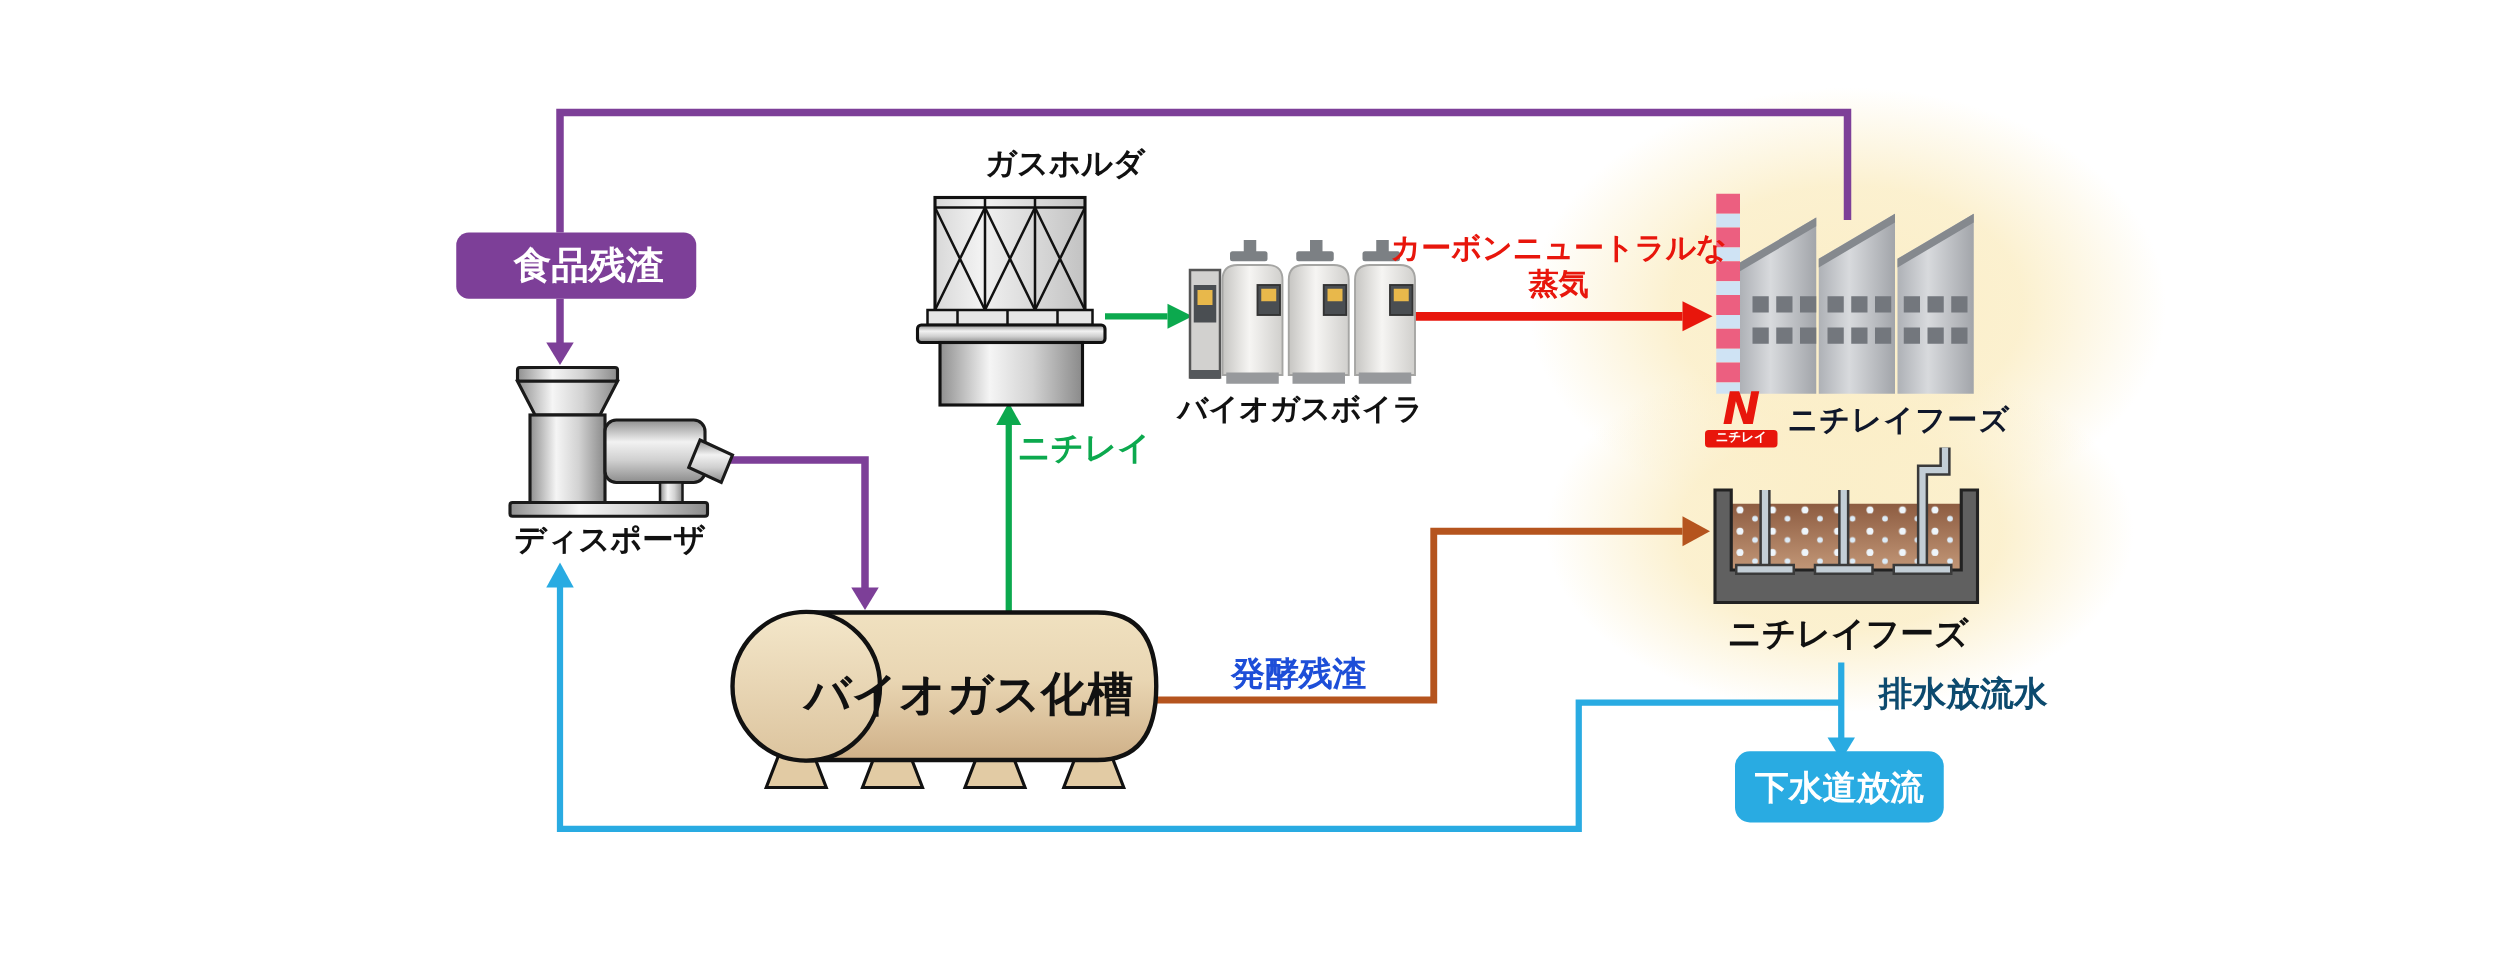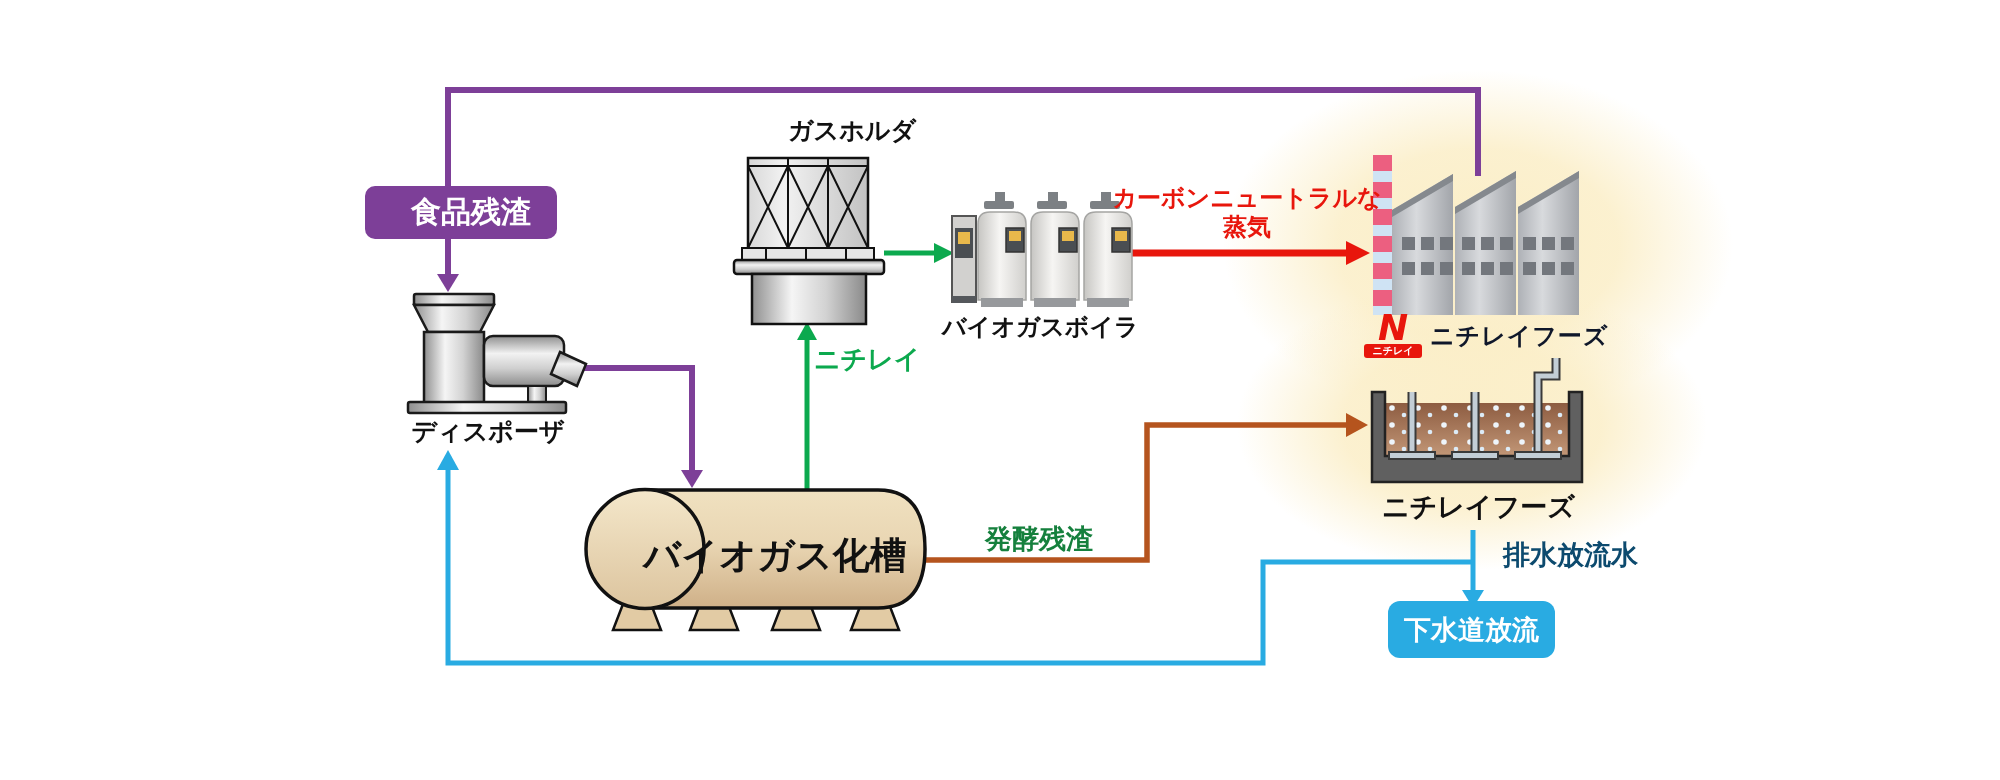--- a/index.html
+++ b/index.html
@@ -19,7 +19,7 @@
   .biogas-lbl{left:814px;top:344px;width:30px;font-size:26px;color:#0ca94e;
               word-break:break-all;line-height:1.18;text-align:center;}
   .tank-lbl{left:640px;top:531px;width:270px;font-size:37px;}
-  .ferm-lbl{left:974px;top:521px;width:130px;font-size:27px;color:#15803d;}
+  .ferm-lbl{left:974px;top:521px;width:130px;font-size:27px;color:#1d4ed8;}
   .waste-lbl{left:1382px;top:489px;width:192px;font-size:27px;}
   .effluent-lbl{left:1503px;top:537px;font-size:27px;color:#0c4a6e;}
   .logo{position:absolute;left:1364px;top:313px;display:flex;align-items:center;}

